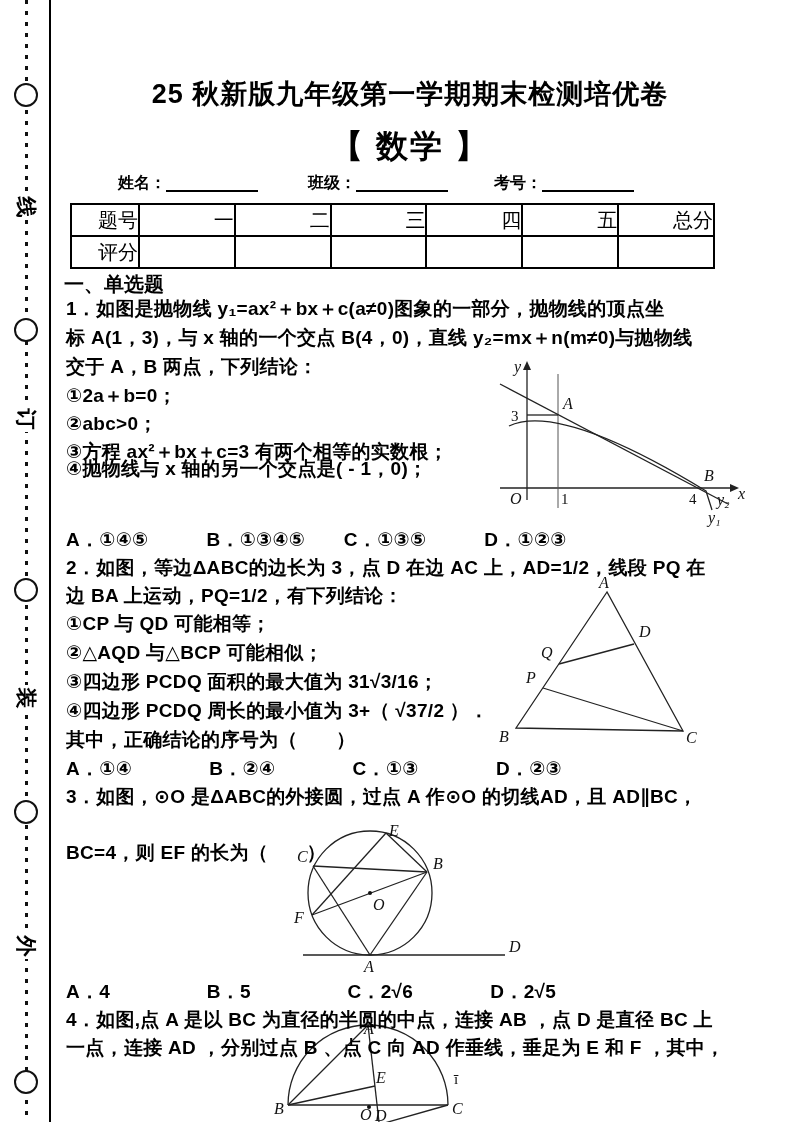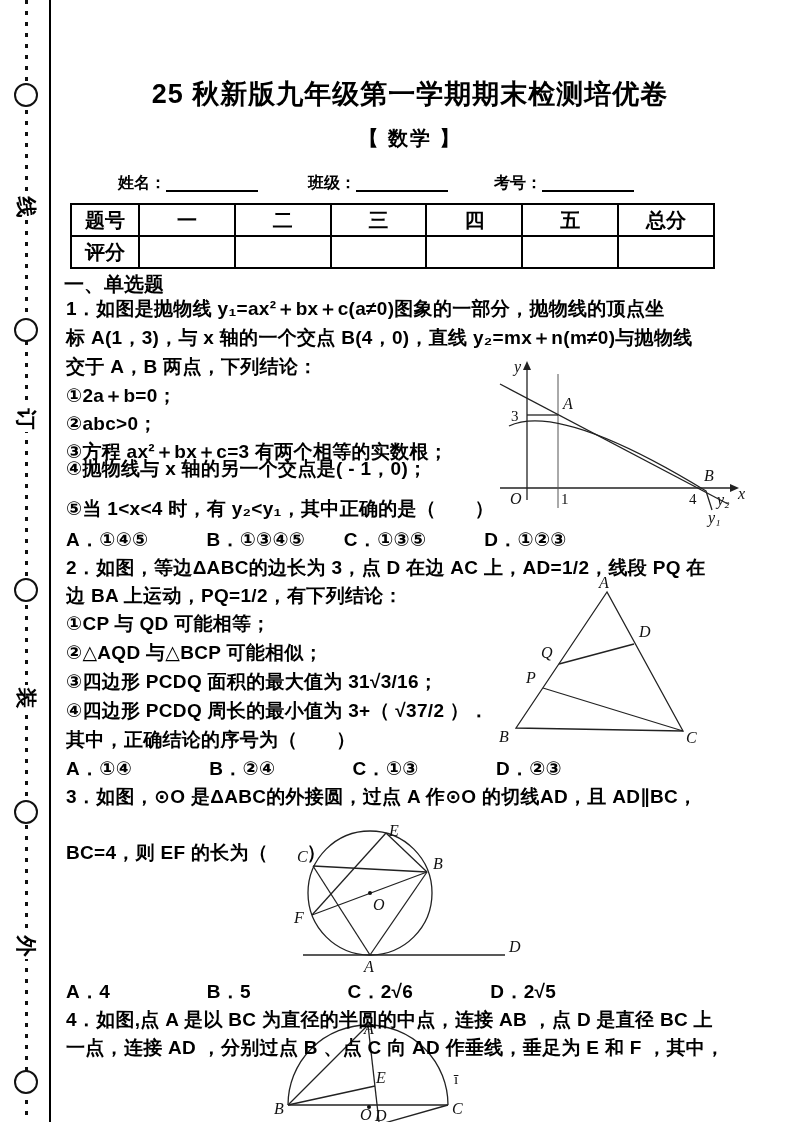--- a/index.html
+++ b/index.html
@@ -18,7 +18,7 @@
   .title{position:absolute;left:60px;top:76px;width:700px;text-align:center;
          font-size:27px;font-weight:700;letter-spacing:1px;}
   .subject{position:absolute;left:60px;top:125px;width:700px;text-align:center;
-           font-size:20px;font-weight:700;letter-spacing:2px;}
+           font-size:32px;font-weight:700;letter-spacing:2px;}
   .field{position:absolute;top:168px;font-size:16px;font-weight:700;white-space:nowrap;}
   .blank{display:inline-block;width:92px;border-bottom:2px solid #000;height:22px;vertical-align:-4px;}
   

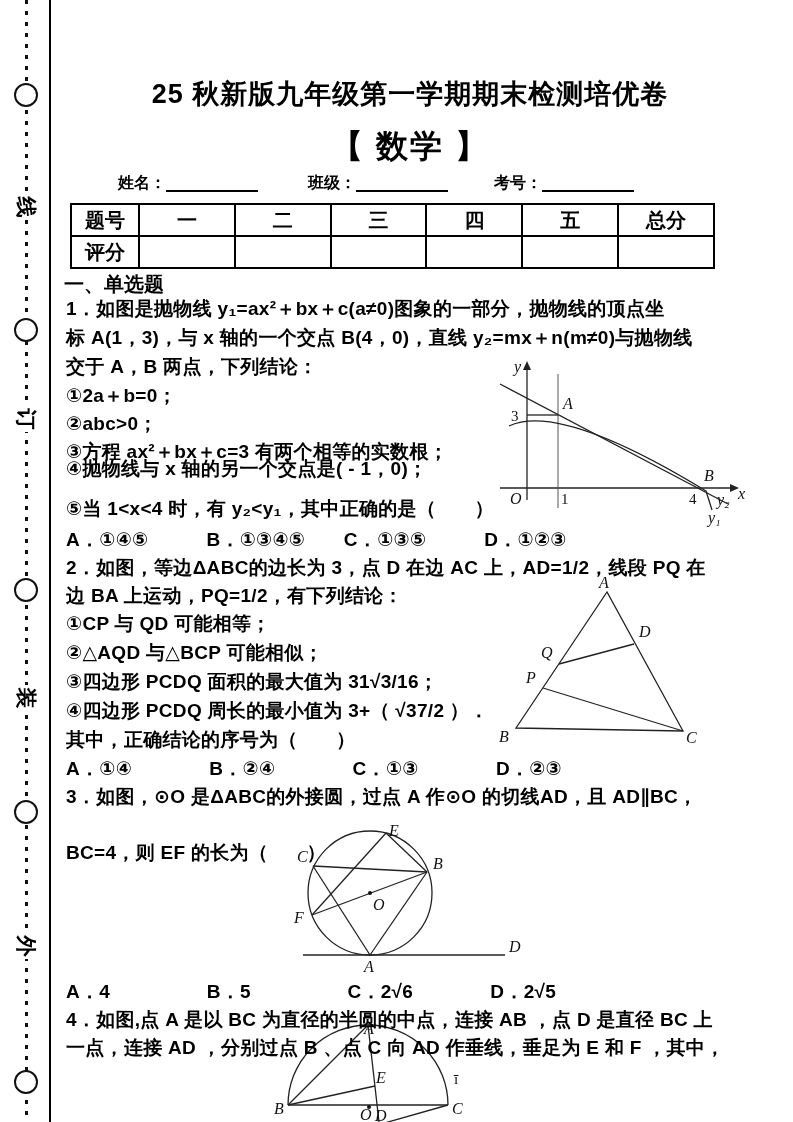--- a/index.html
+++ b/index.html
@@ -25,7 +25,7 @@
   table.score{position:absolute;left:70px;top:203px;width:645px;border-collapse:collapse;table-layout:fixed;}
   table.score td,table.score th{border:2px solid #000;height:30px;text-align:center;
       font-size:20px;padding:0;}
-  table.score th{font-weight:700;}
+  table.score th{font-weight:400;text-align:right;}
   
   .sec{position:absolute;left:64px;top:271px;font-size:20px;font-weight:700;}
   .line{position:absolute;left:66px;white-space:nowrap;font-size:19px;font-weight:600;

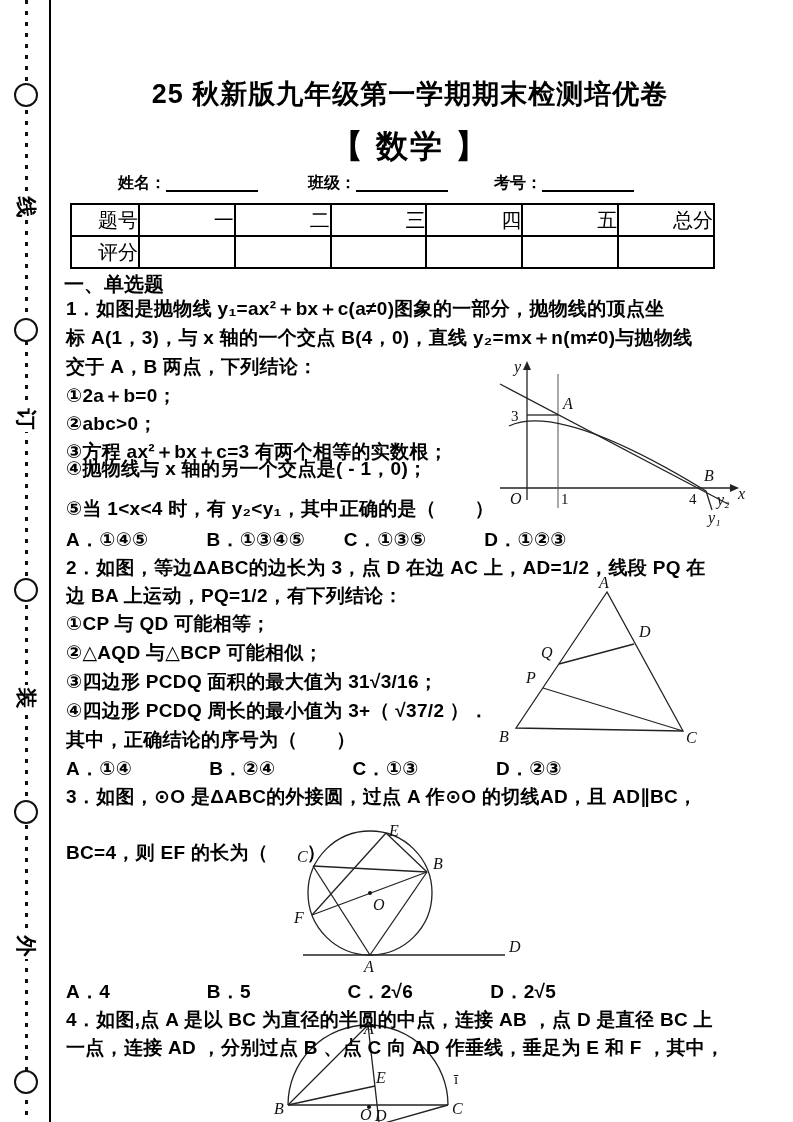--- a/index.html
+++ b/index.html
@@ -180,7 +180,6 @@
   <div class="line" style="top:411px">②abc&gt;0；</div>
   <div class="line" style="top:439px">③方程 ax²＋bx＋c=3 有两个相等的实数根；</div>
   <div class="line" style="top:456px">④抛物线与 x 轴的另一个交点是( - 1，0)；</div>
-  <div class="line" style="top:496px">⑤当 1&lt;x&lt;4 时，有 y₂&lt;y₁，其中正确的是（　　）</div>
   <div class="line" style="top:527px">A．①④⑤　　　B．①③④⑤　　C．①③⑤　　　D．①②③</div>
 
   <div class="line" style="top:555px">2．如图，等边ΔABC的边长为 3，点 D 在边 AC 上，AD=1/2，线段 PQ 在</div>

